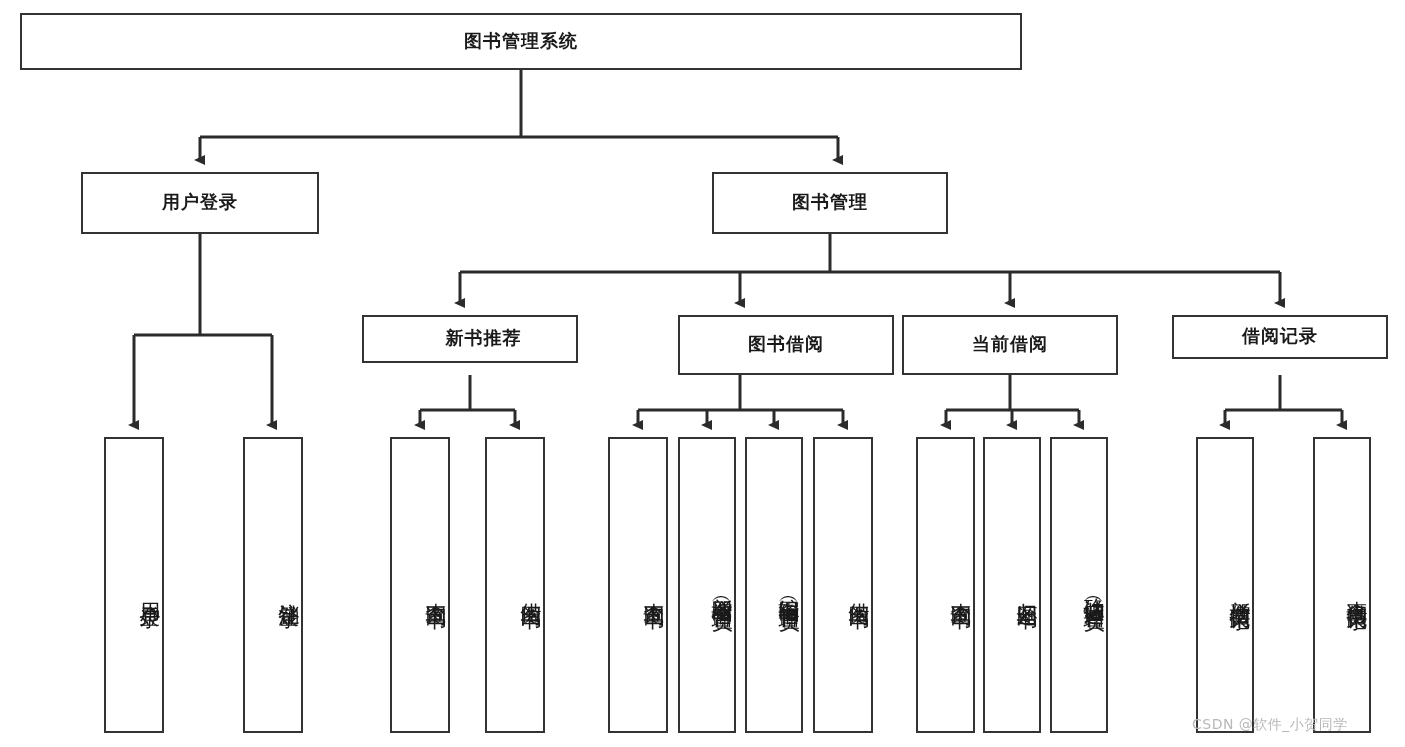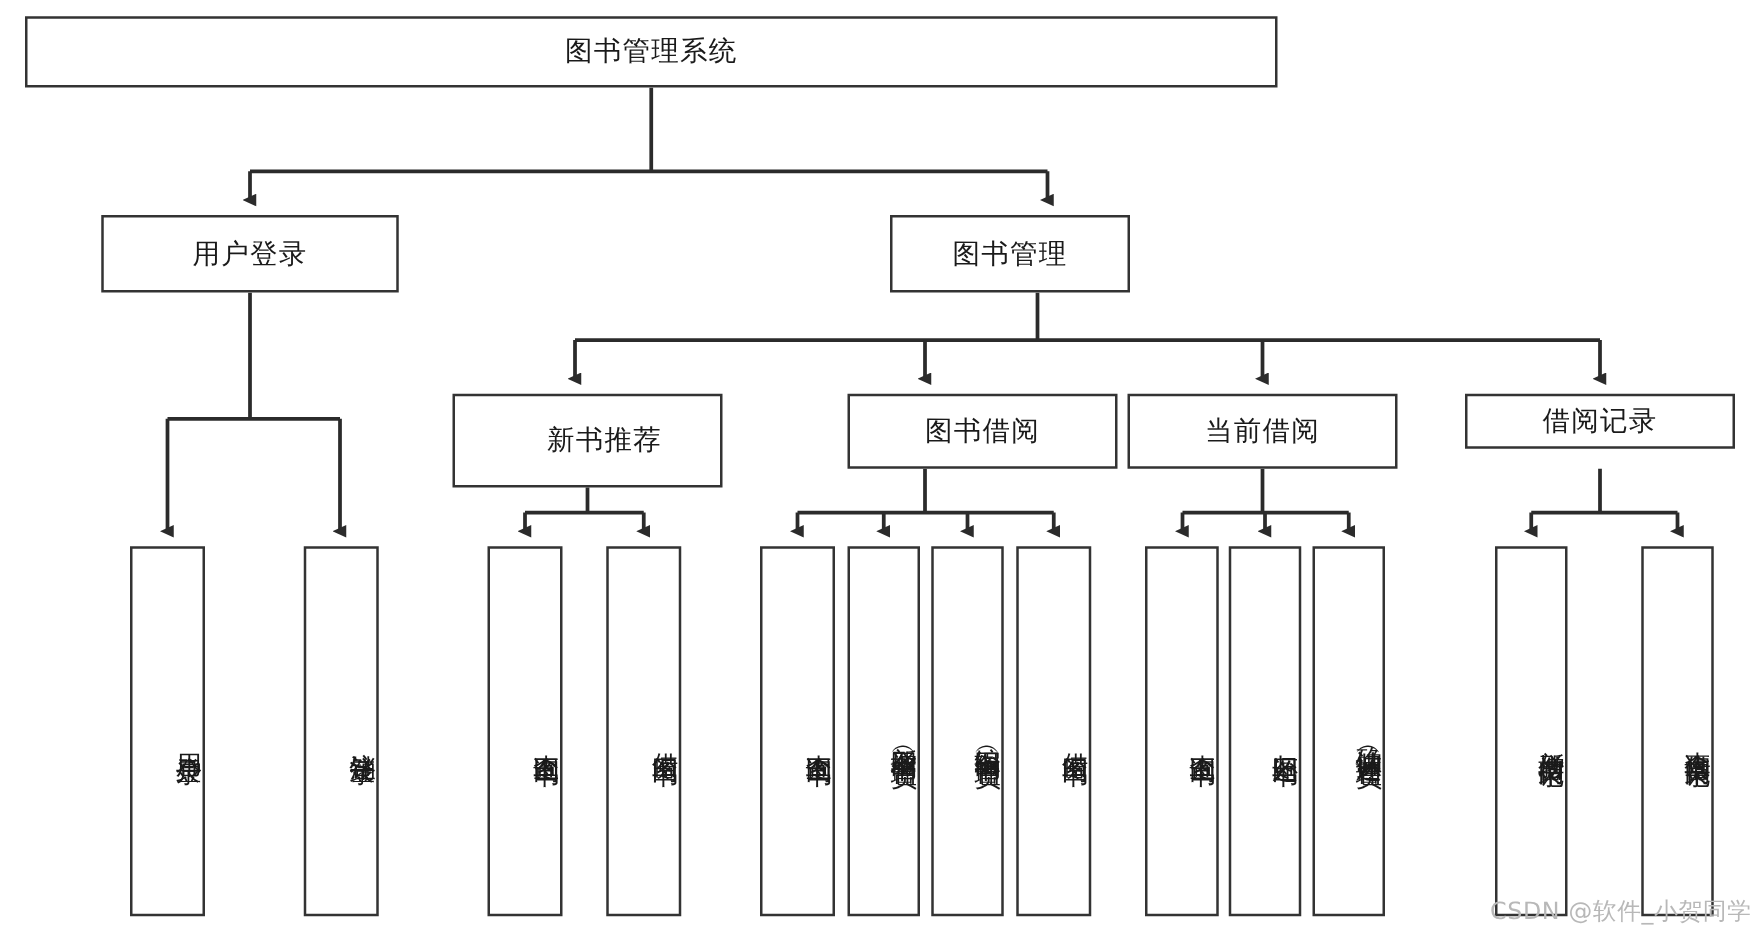--- a/index.html
+++ b/index.html
@@ -37,9 +37,10 @@
     color: #1a1a1a;
   }
   .node.h {
-    font-size: 22px;
+    font-size: 18px;
     line-height: 1.2;
     letter-spacing: 1px;
+    font-weight: bold;
   }
   .node.v {
     font-size: 21px;

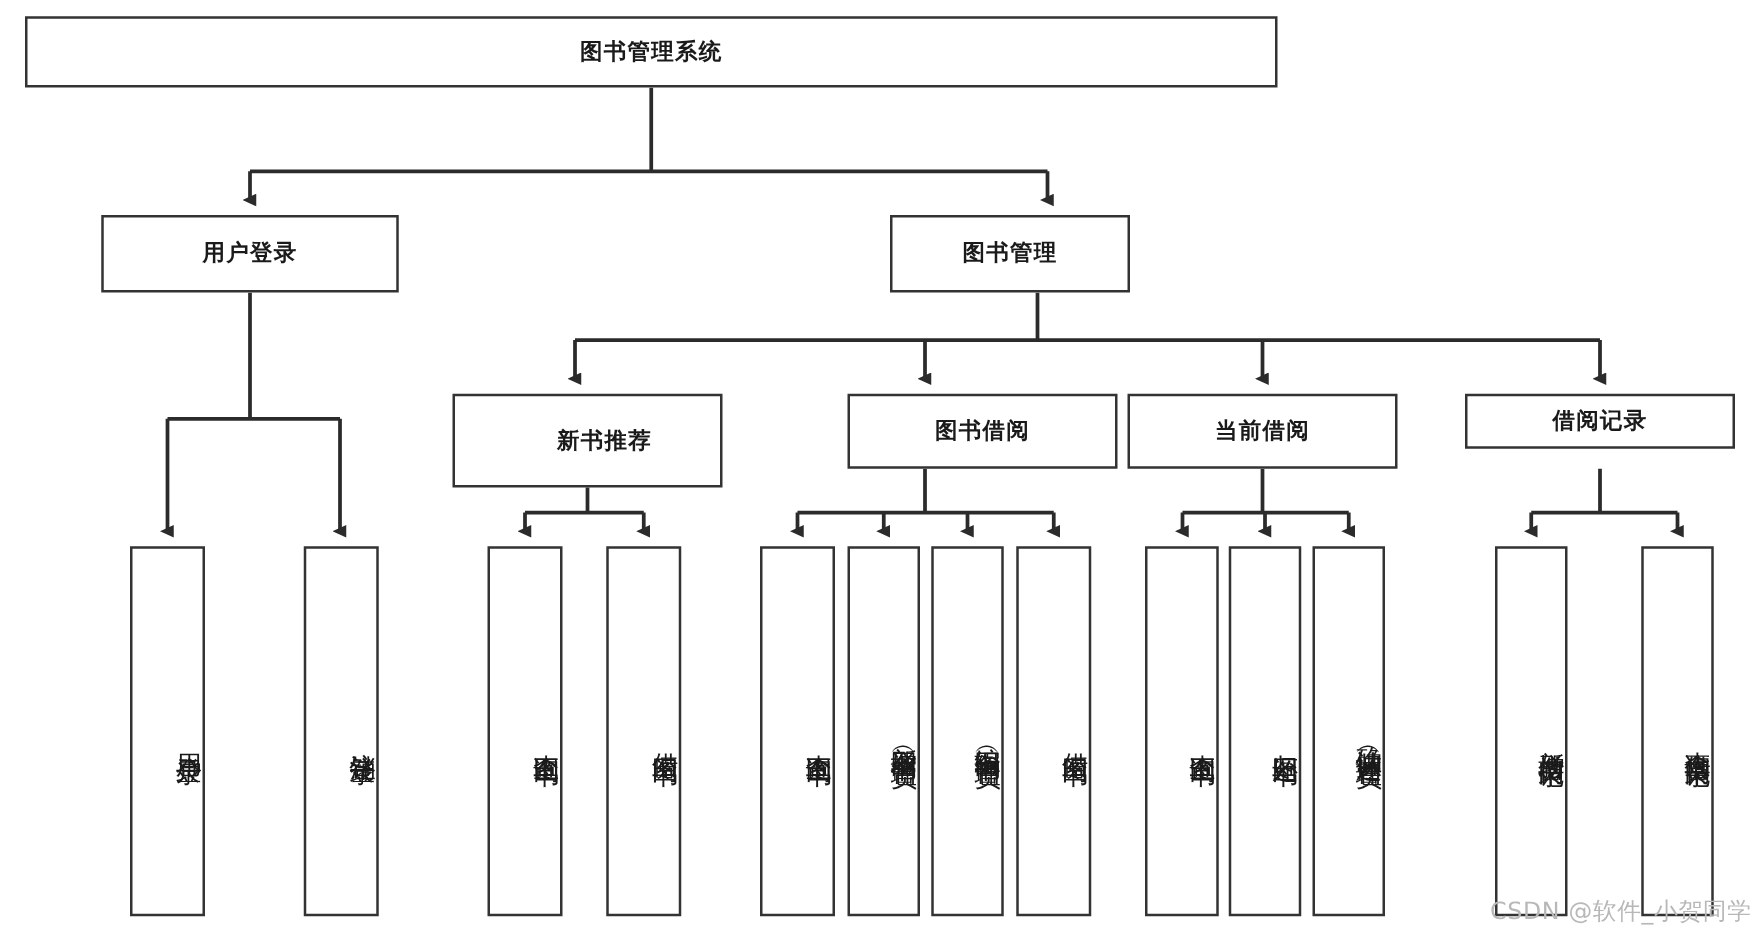--- a/index.html
+++ b/index.html
@@ -126,7 +126,7 @@
   <div class="node h" id="n-l1-0" style="left: 81px; top: 172px; width: 238px; height: 62px;">
     <span class="lbl">用户登录</span>
   </div>
-  <div class="node h" id="n-l1-1" style="left: 712px; top: 172px; width: 192px; height: 62px;">
+  <div class="node h" id="n-l1-1" style="left: 712px; top: 172px; width: 236px; height: 62px;">
     <span class="lbl">图书管理</span>
   </div>
 

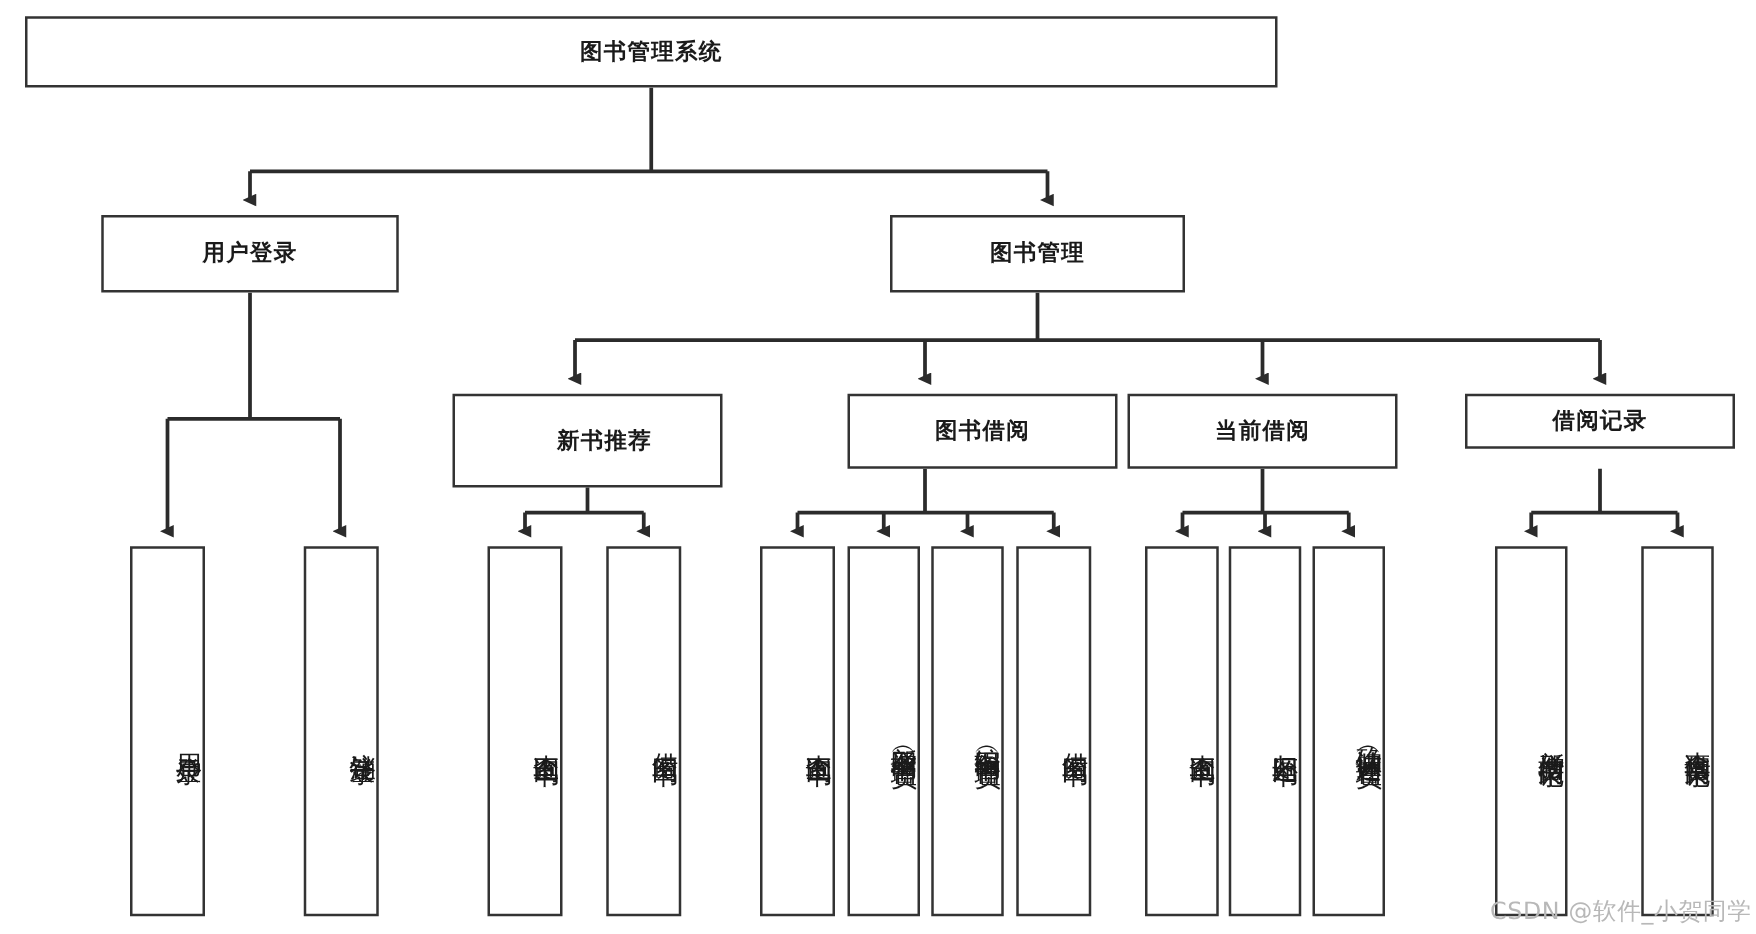--- a/index.html
+++ b/index.html
@@ -130,7 +130,7 @@
     <span class="lbl">图书管理</span>
   </div>
 
-  <div class="node h" id="n-l2-0" style="left: 362px; top: 315px; width: 216px; height: 75px; padding-left: 27px;">
+  <div class="node h" id="n-l2-0" style="left: 362px; top: 315px; width: 216px; height: 48px; padding-left: 27px;">
     <span class="lbl">新书推荐</span>
   </div>
   <div class="node h" id="n-l2-1" style="left: 632px; top: 315px; width: 216px; height: 60px; margin-left: 46px;">

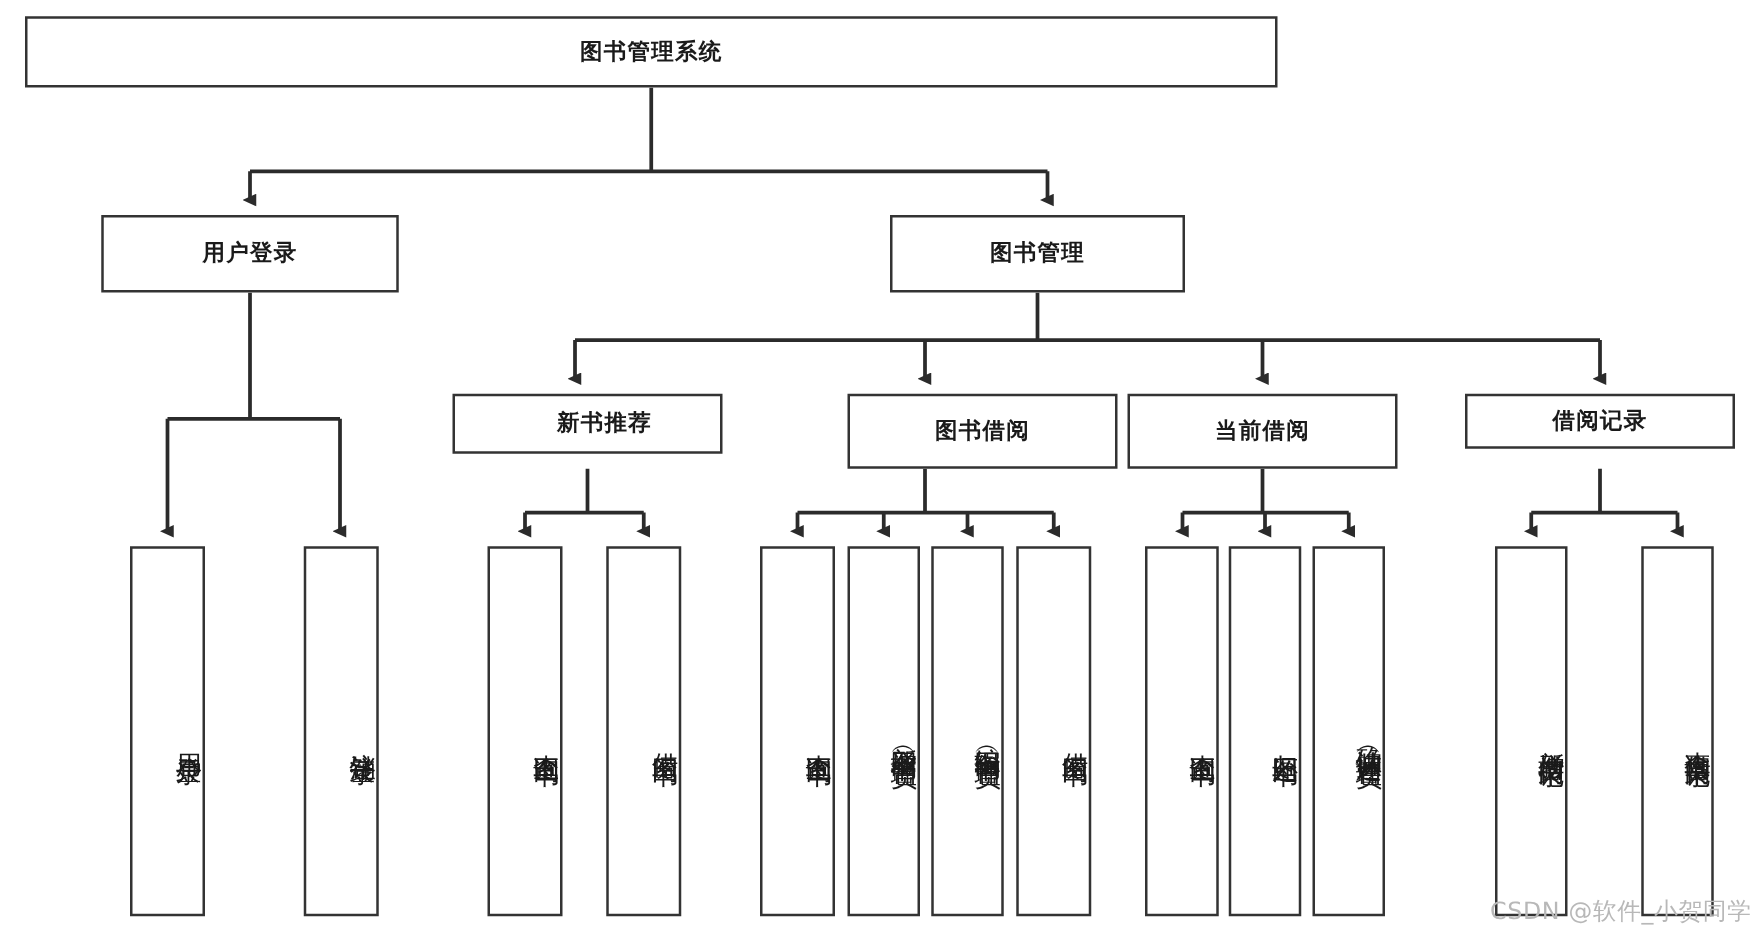--- a/index.html
+++ b/index.html
@@ -57,7 +57,7 @@
   }
   .watermark {
     position: absolute;
-    font-size: 19px;
+    font-size: 14px;
     color: #b8b8b8;
     letter-spacing: 0.5px;
     white-space: nowrap;

